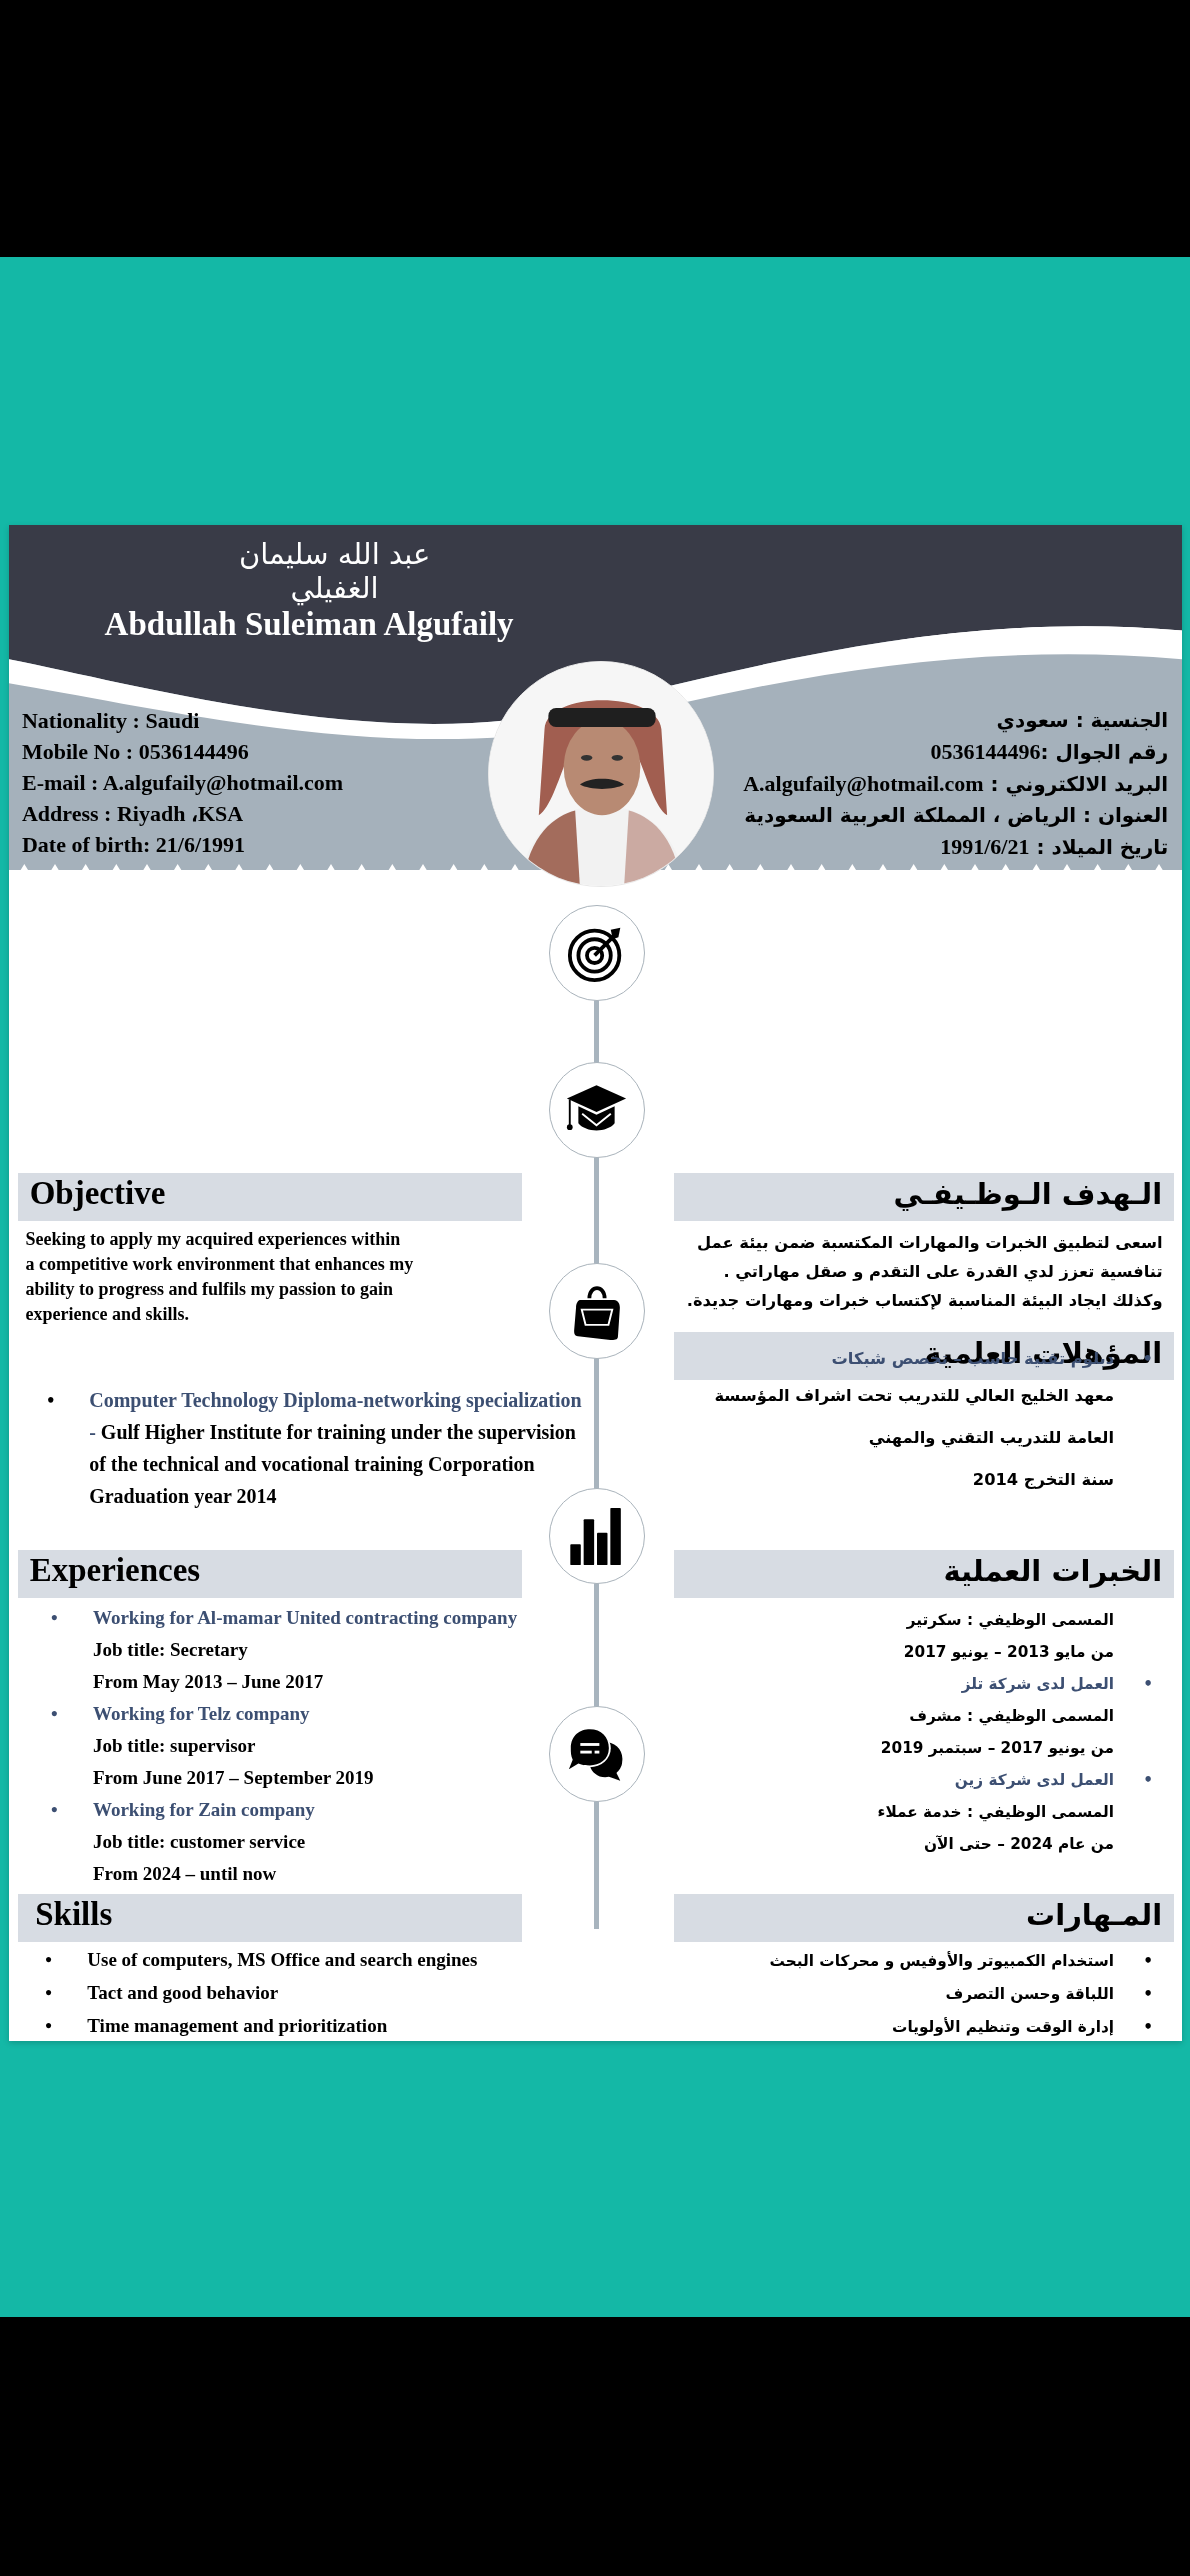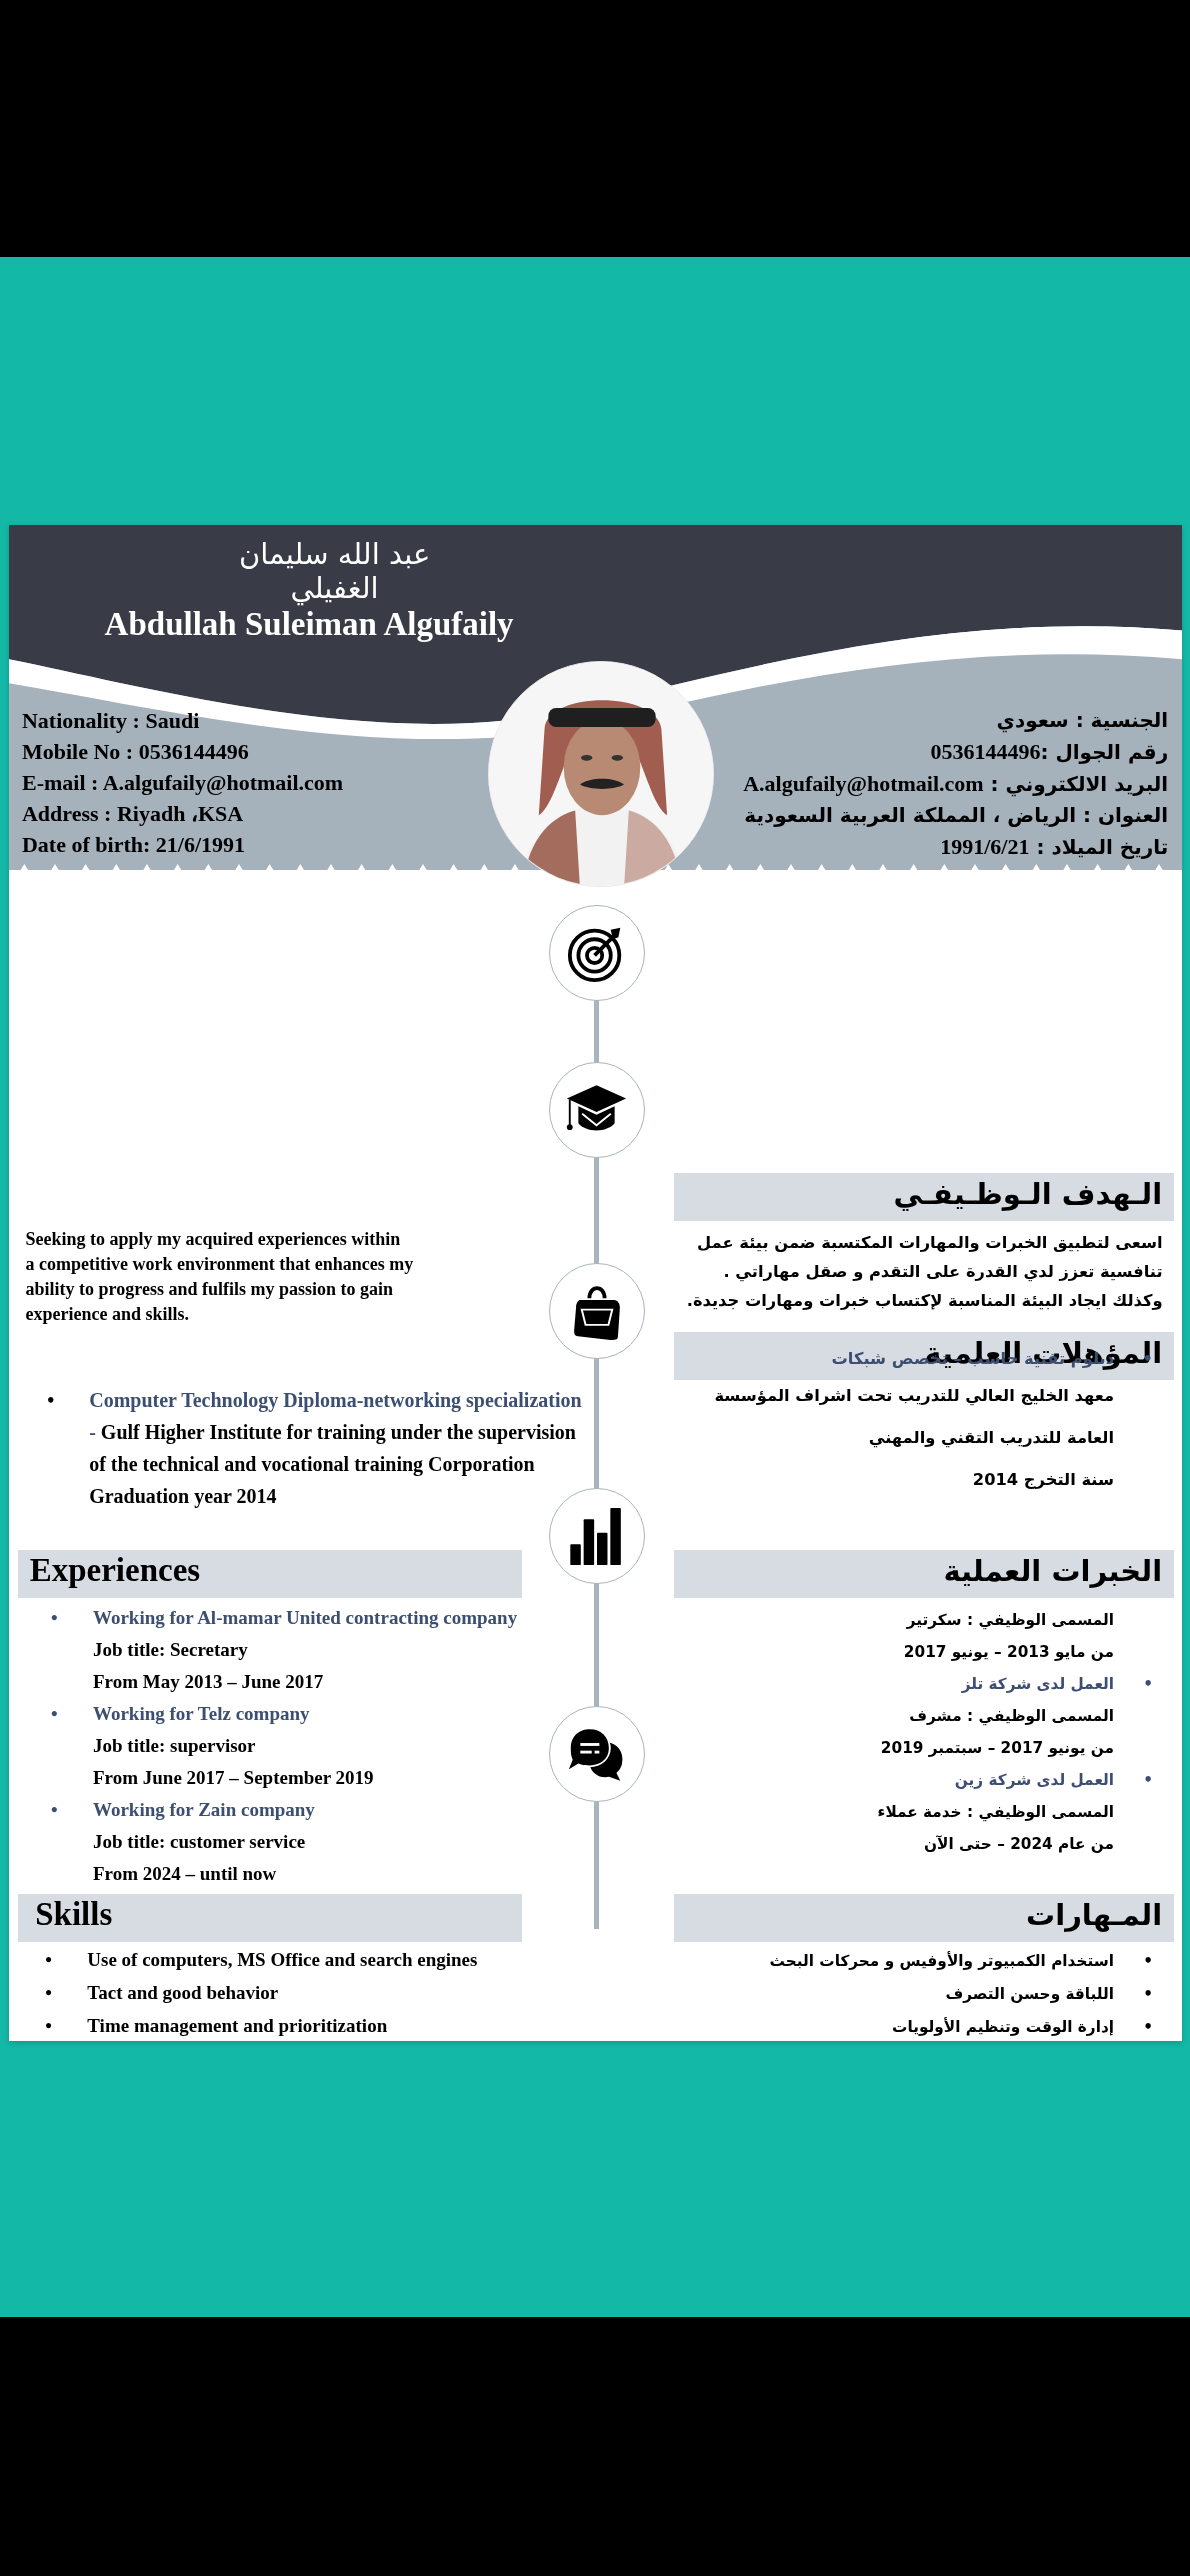--- a/index.html
+++ b/index.html
@@ -147,6 +147,9 @@
       </svg>
     </div>
 
+    <div class="bar left" style="top:648px;">
+      <span class="t-en">Objective</span>
+    </div>
     <div class="bar right" style="top:648px;">
       <span class="t-ar">الـهدف الـوظـيفـي</span>
     </div>

